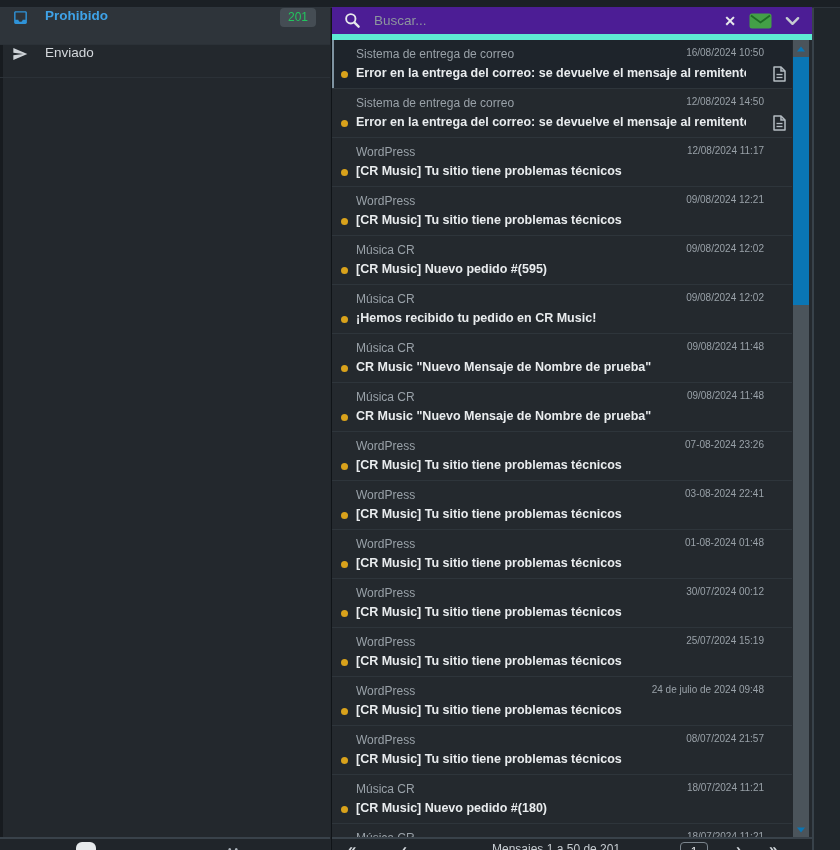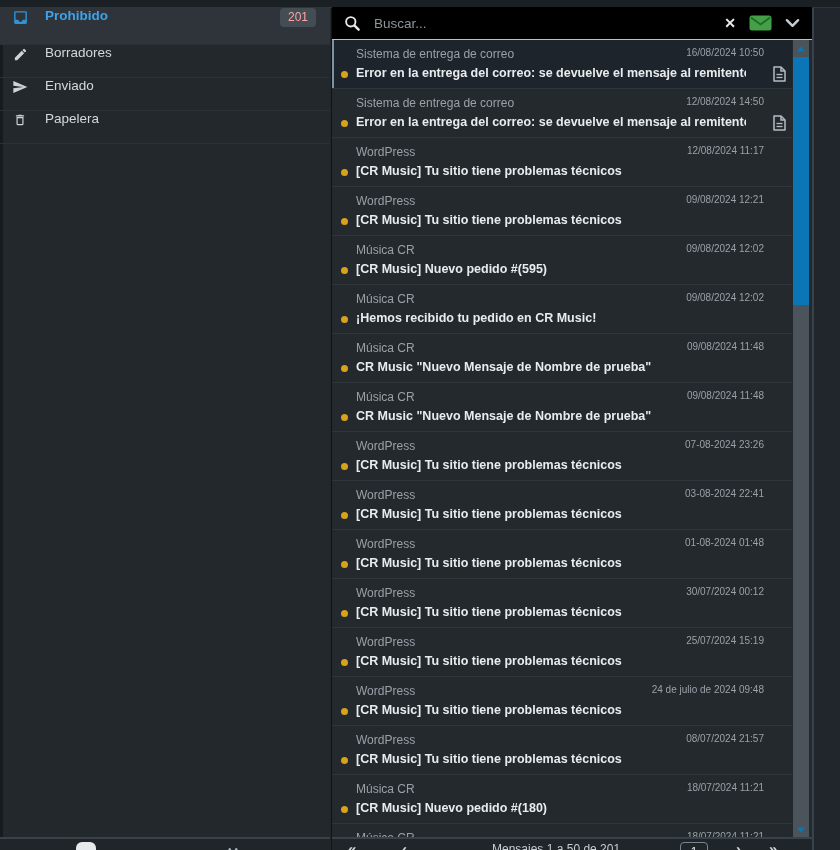--- a/index.html
+++ b/index.html
@@ -20,7 +20,7 @@
   .ficon{width:18px;height:18px;display:flex;align-items:center;justify-content:center;color:#ced3d7;flex:0 0 18px;}
   .folder.active .ficon{color:#2f93d8;}
   .ficon svg{display:block;}
-  .badge{margin-left:auto;background:#454d54;color:#fca5a5;border-radius:4px;font-size:12px;
+  .badge{margin-left:auto;background:#454d54;color:#22c55e;border-radius:4px;font-size:12px;
          padding:2px 8px;font-weight:normal;line-height:15px;}
   .side-footer{position:absolute;bottom:0;left:0;width:330px;height:11px;background:#20252a;
                border-top:2px solid #39424a;overflow:hidden;}

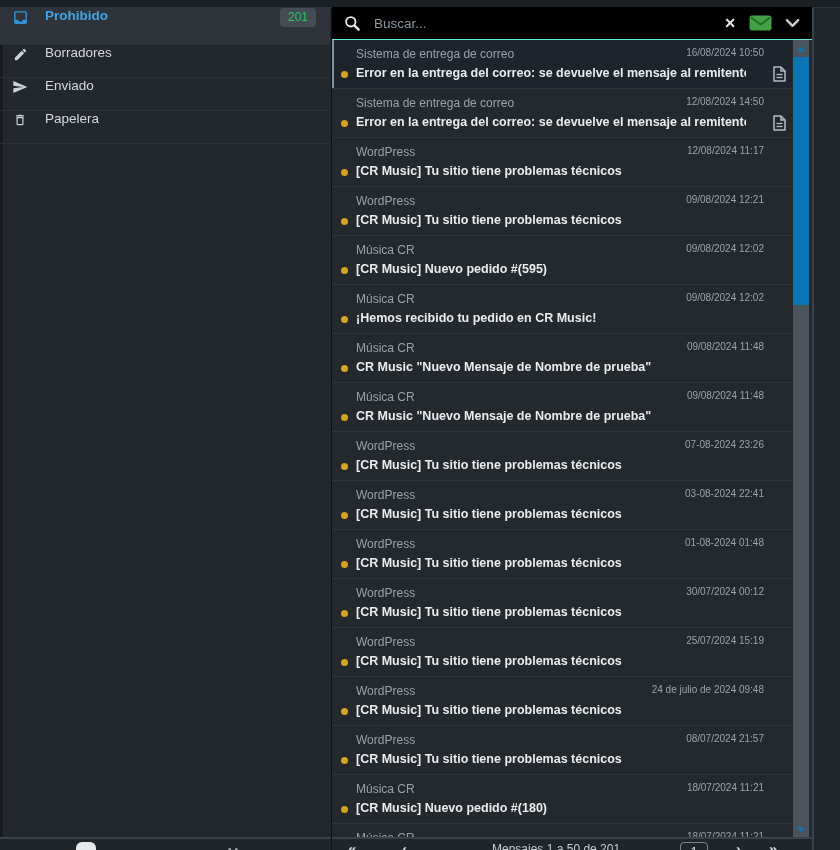--- a/index.html
+++ b/index.html
@@ -28,8 +28,8 @@
   .sf-dots{position:absolute;left:228px;top:5px;color:#aab2b9;font-size:10px;letter-spacing:3px;}
   
   .listpanel{position:absolute;left:331px;top:0;width:481px;height:850px;background:#24292e;border-left:1px solid #101418;box-sizing:border-box;}
-  .searchbar{position:absolute;top:7px;left:0;right:0;height:33px;background:#000000;
-             border-bottom:1px solid #5eead4;display:flex;align-items:center;padding:0 12px;gap:11px;box-sizing:border-box;z-index:7;}
+  .searchbar{position:absolute;top:7px;left:0;right:0;height:33px;background:#4c1d95;
+             border-bottom:6px solid #5eead4;display:flex;align-items:center;padding:0 12px;gap:11px;box-sizing:border-box;z-index:7;}
   .searchbar input{flex:1;background:transparent;border:none;outline:none;color:#dfe3e6;font-size:13.5px;font-family:"Liberation Sans",sans-serif;}
   .searchbar input::placeholder{color:#8d969e;}
   .sb-clear{color:#e8eaec;font-weight:bold;font-size:14px;cursor:pointer;padding:0 2px;}

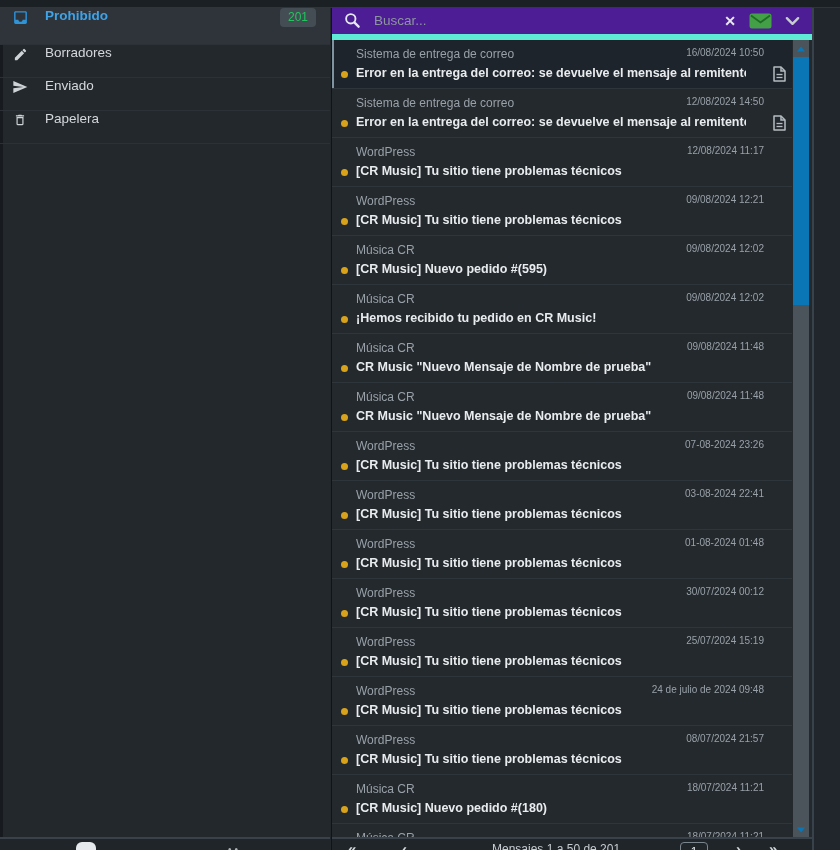--- a/index.html
+++ b/index.html
@@ -82,14 +82,6 @@
         </span>
         <span>Prohibido</span>
         <span class="badge">201</span>
-      </div>
-      <div class="folder">
-        <span class="ficon">
-          <svg width="15" height="15" viewBox="0 0 24 24" fill="currentColor">
-            <path d="M3 17.25V21h3.75L17.81 9.94l-3.75-3.75L3 17.25zM20.71 7.04c.39-.39.39-1.02 0-1.41l-2.34-2.34a.9959.9959 0 0 0-1.41 0l-1.83 1.83 3.75 3.75 1.83-1.83z"></path>
-          </svg>
-        </span>
-        <span>Borradores</span>
       </div>
       <div class="folder">
         <span class="ficon">

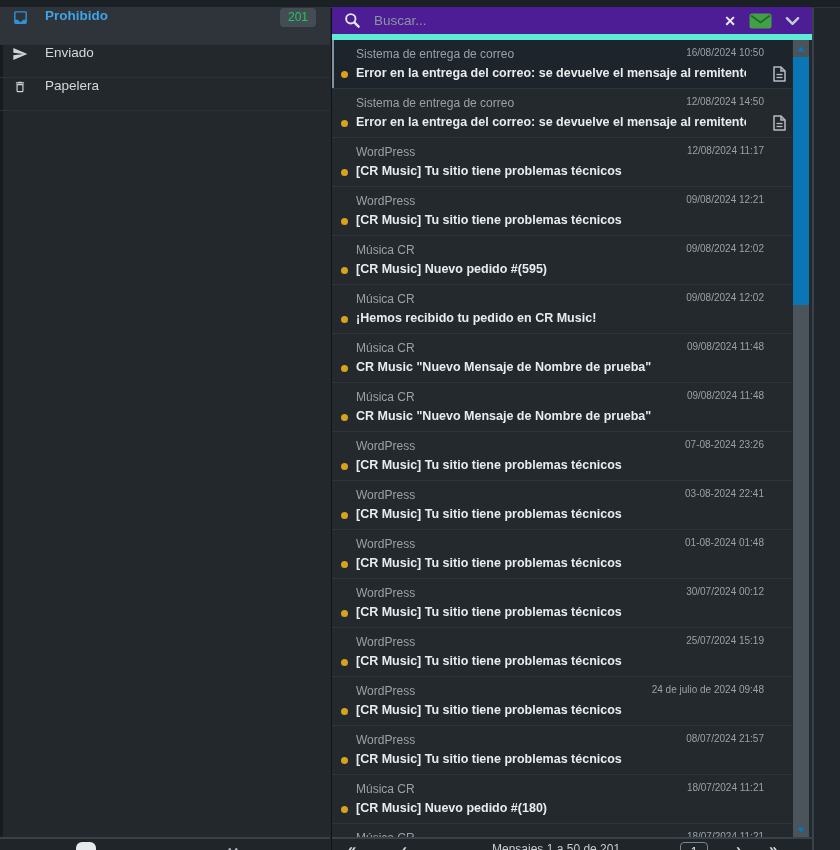--- a/index.html
+++ b/index.html
@@ -90,14 +90,6 @@
           </svg>
         </span>
         <span>Enviado</span>
-      </div>
-      <div class="folder">
-        <span class="ficon">
-          <svg width="14" height="16" viewBox="0 0 24 24" fill="currentColor">
-            <path d="M6 19c0 1.1.9 2 2 2h8c1.1 0 2-.9 2-2V7H6v12zM8 9h8v10H8V9zm7.5-5l-1-1h-5l-1 1H5v2h14V4h-3.5z"></path>
-          </svg>
-        </span>
-        <span>Papelera</span>
       </div>
     </div>
   <div class="side-footer">

